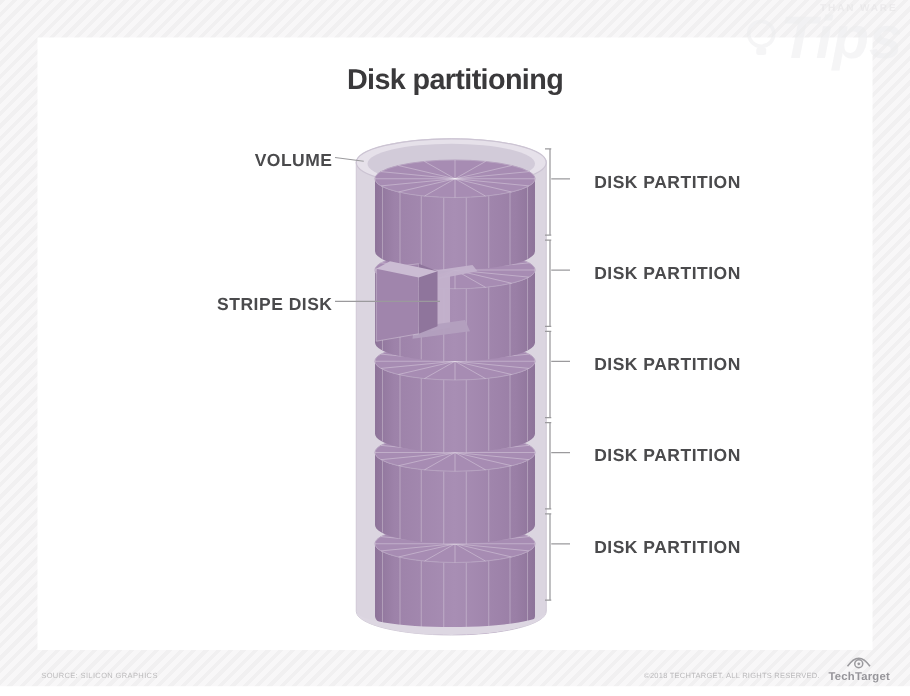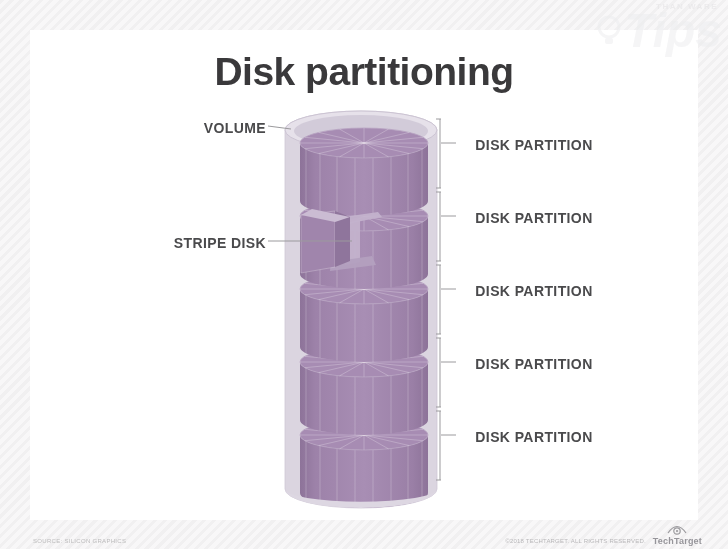--- a/index.html
+++ b/index.html
@@ -12,7 +12,7 @@
   .card{position:absolute;left:30px;top:30px;width:668px;height:490px;background:#ffffff;}
   .page-title{
     position:absolute;left:30px;top:50px;width:668px;text-align:center;
-    font-size:39px;font-weight:bold;letter-spacing:-0.5px;color:#3a393b;
+    font-size:23px;font-weight:bold;letter-spacing:-0.5px;color:#3a393b;
   }
   .watermark{
     position:absolute;top:2px;right:6px;text-align:right;opacity:.55;pointer-events:none;

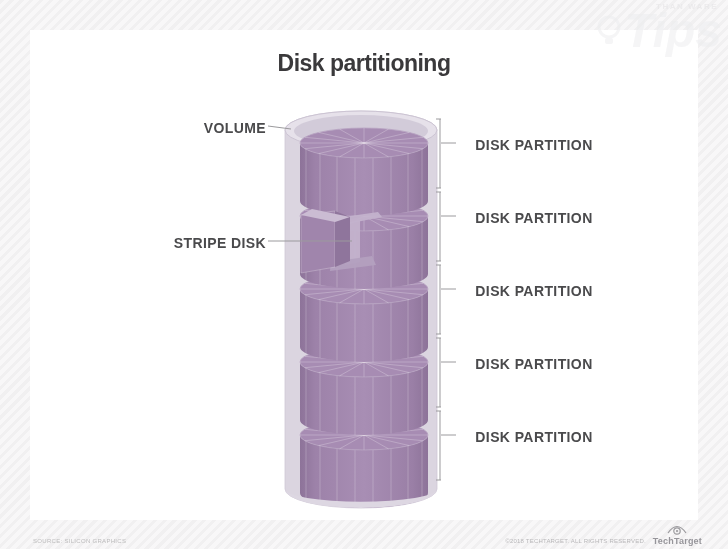--- a/index.html
+++ b/index.html
@@ -37,7 +37,7 @@
     position:absolute;left:33px;top:538px;font-size:6px;letter-spacing:.3px;color:#bcbbbc;
   }
   .footer-right{
-    position:absolute;right:26px;top:524px;display:flex;align-items:center;gap:7px;
+    position:absolute;right:16px;top:524px;display:flex;align-items:center;gap:7px;
   }
   .footer-copyright{font-size:6px;letter-spacing:.2px;color:#b9b8ba;margin-top:12px;}
   .tt-logo{display:flex;flex-direction:column;align-items:center;}

